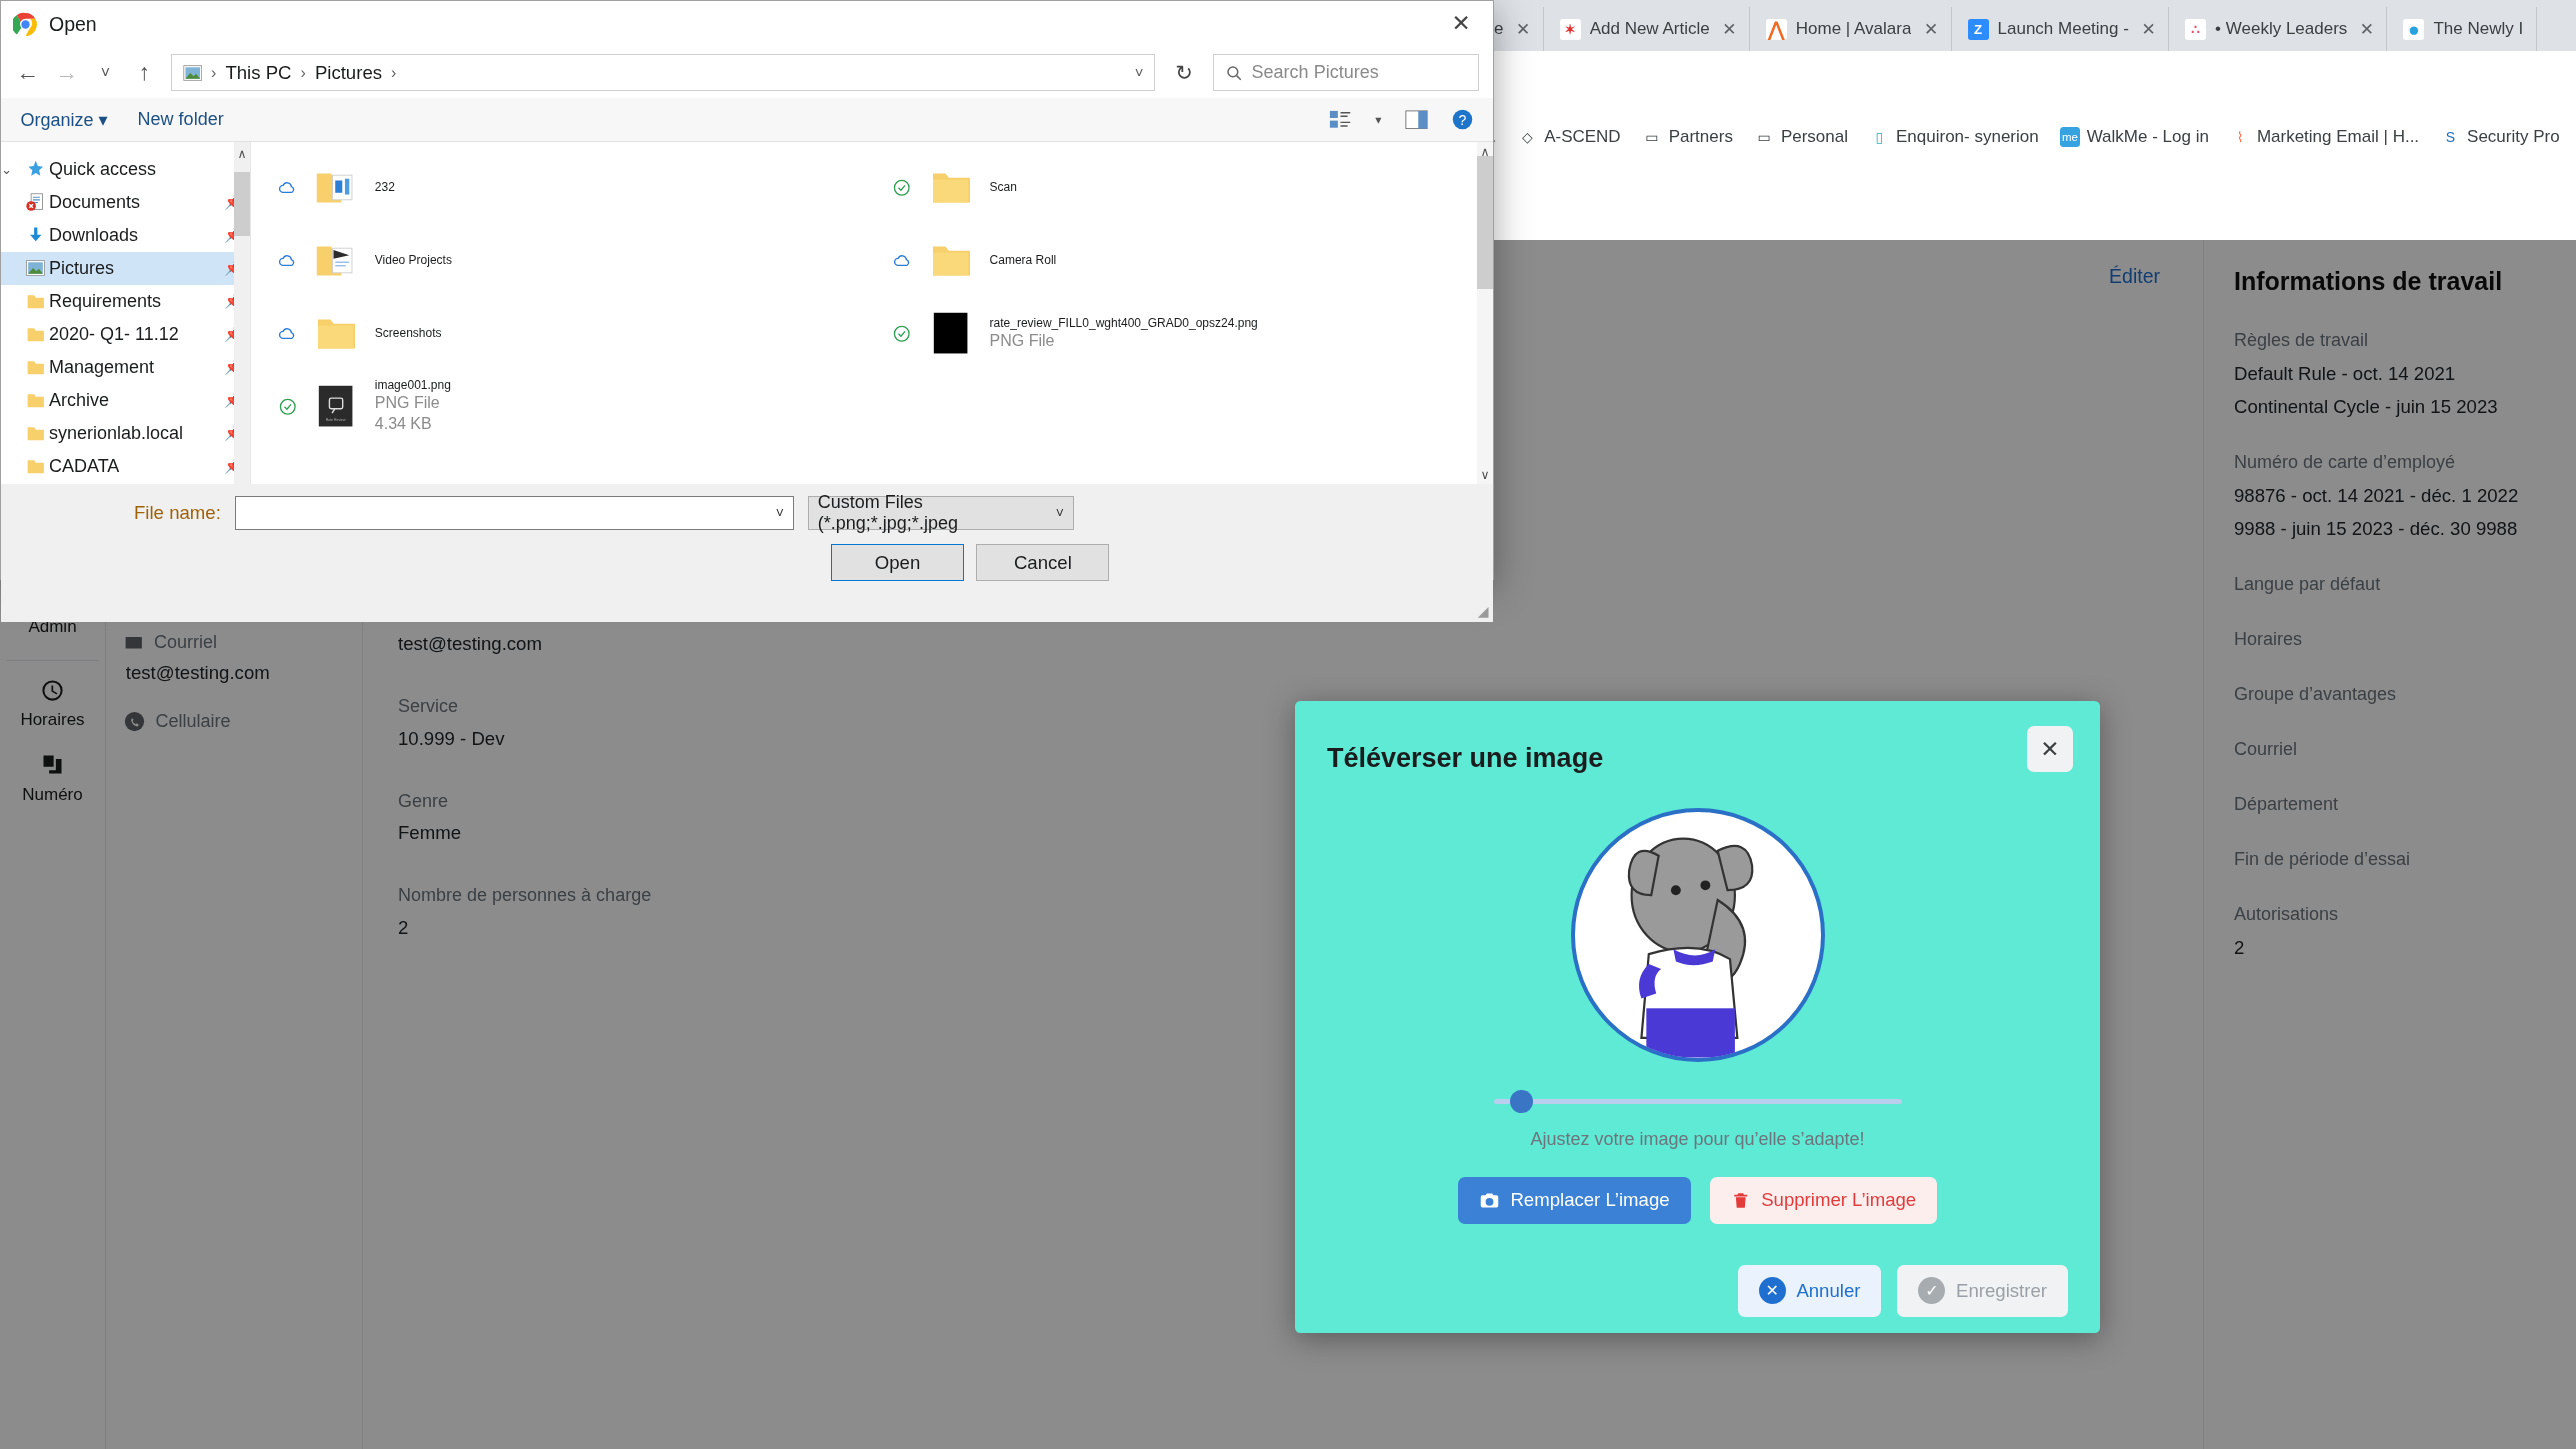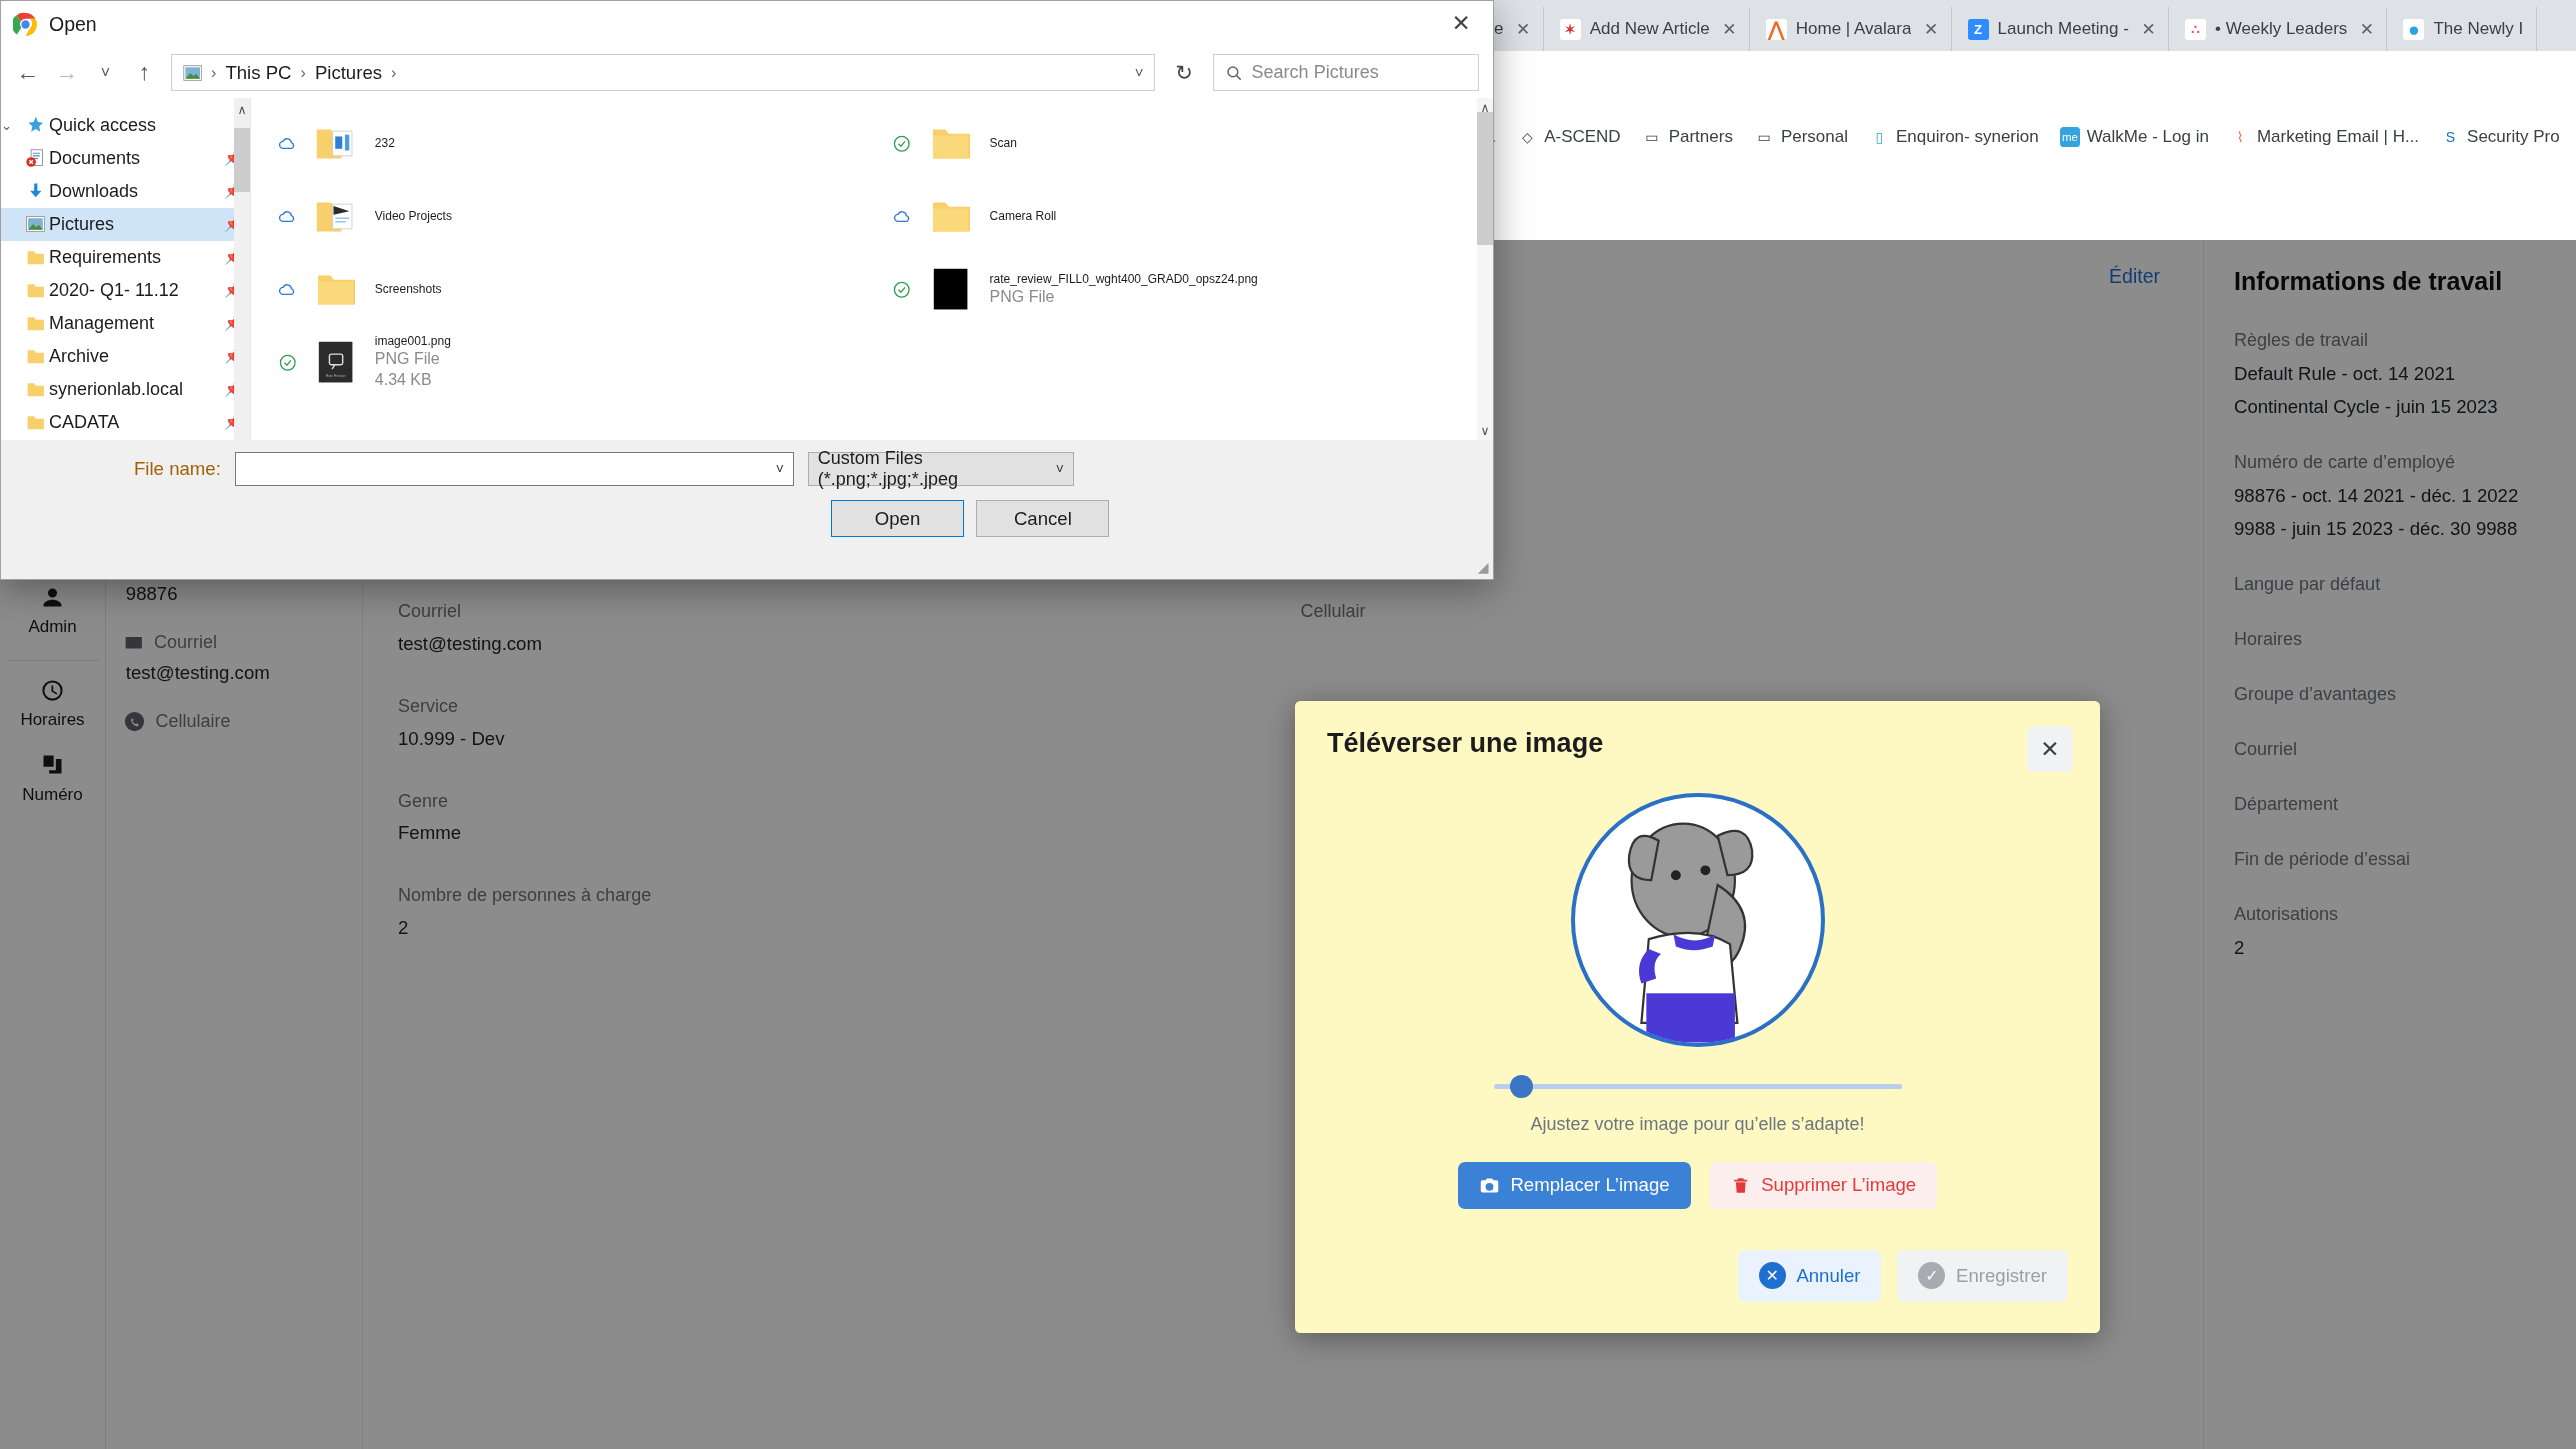--- a/index.html
+++ b/index.html
@@ -626,6 +626,29 @@
     </div>
   </div>
 
+  <div class="fd-toolbar">
+    <span class="tb">
+      <span>Organize</span>
+      <span>▾</span>
+    </span>
+    <span class="tb">New folder</span>
+    <span class="tb-right">
+      <svg width="23" height="19.5" viewBox="0 0 26 22">
+          <rect x="1" y="1" width="9" height="8" fill="#5b8ec4"></rect>
+          <rect x="1" y="12" width="9" height="8" fill="#5b8ec4"></rect>
+          <path d="M13 3h11M13 7h8M13 14h11M13 18h8" stroke="#555" stroke-width="1.6"></path>
+        </svg>
+      <span style="color:#555;font-size:12.4px">▾</span>
+      <svg width="23" height="19.5" viewBox="0 0 26 22">
+          <rect x="1" y="1" width="24" height="20" fill="#fff" stroke="#6b6b6b"></rect>
+          <rect x="15" y="1" width="10" height="20" fill="#5b8ec4"></rect>
+        </svg>
+      <svg width="23" height="23" viewBox="0 0 26 26">
+          <circle cx="13" cy="13" r="11" fill="#1e74c8"></circle>
+          <text x="13" y="19" font-size="16" fill="#fff" text-anchor="middle" font-family="Liberation Sans">?</text>
+        </svg>
+    </span>
+  </div>
 
   <div class="fd-body">
 

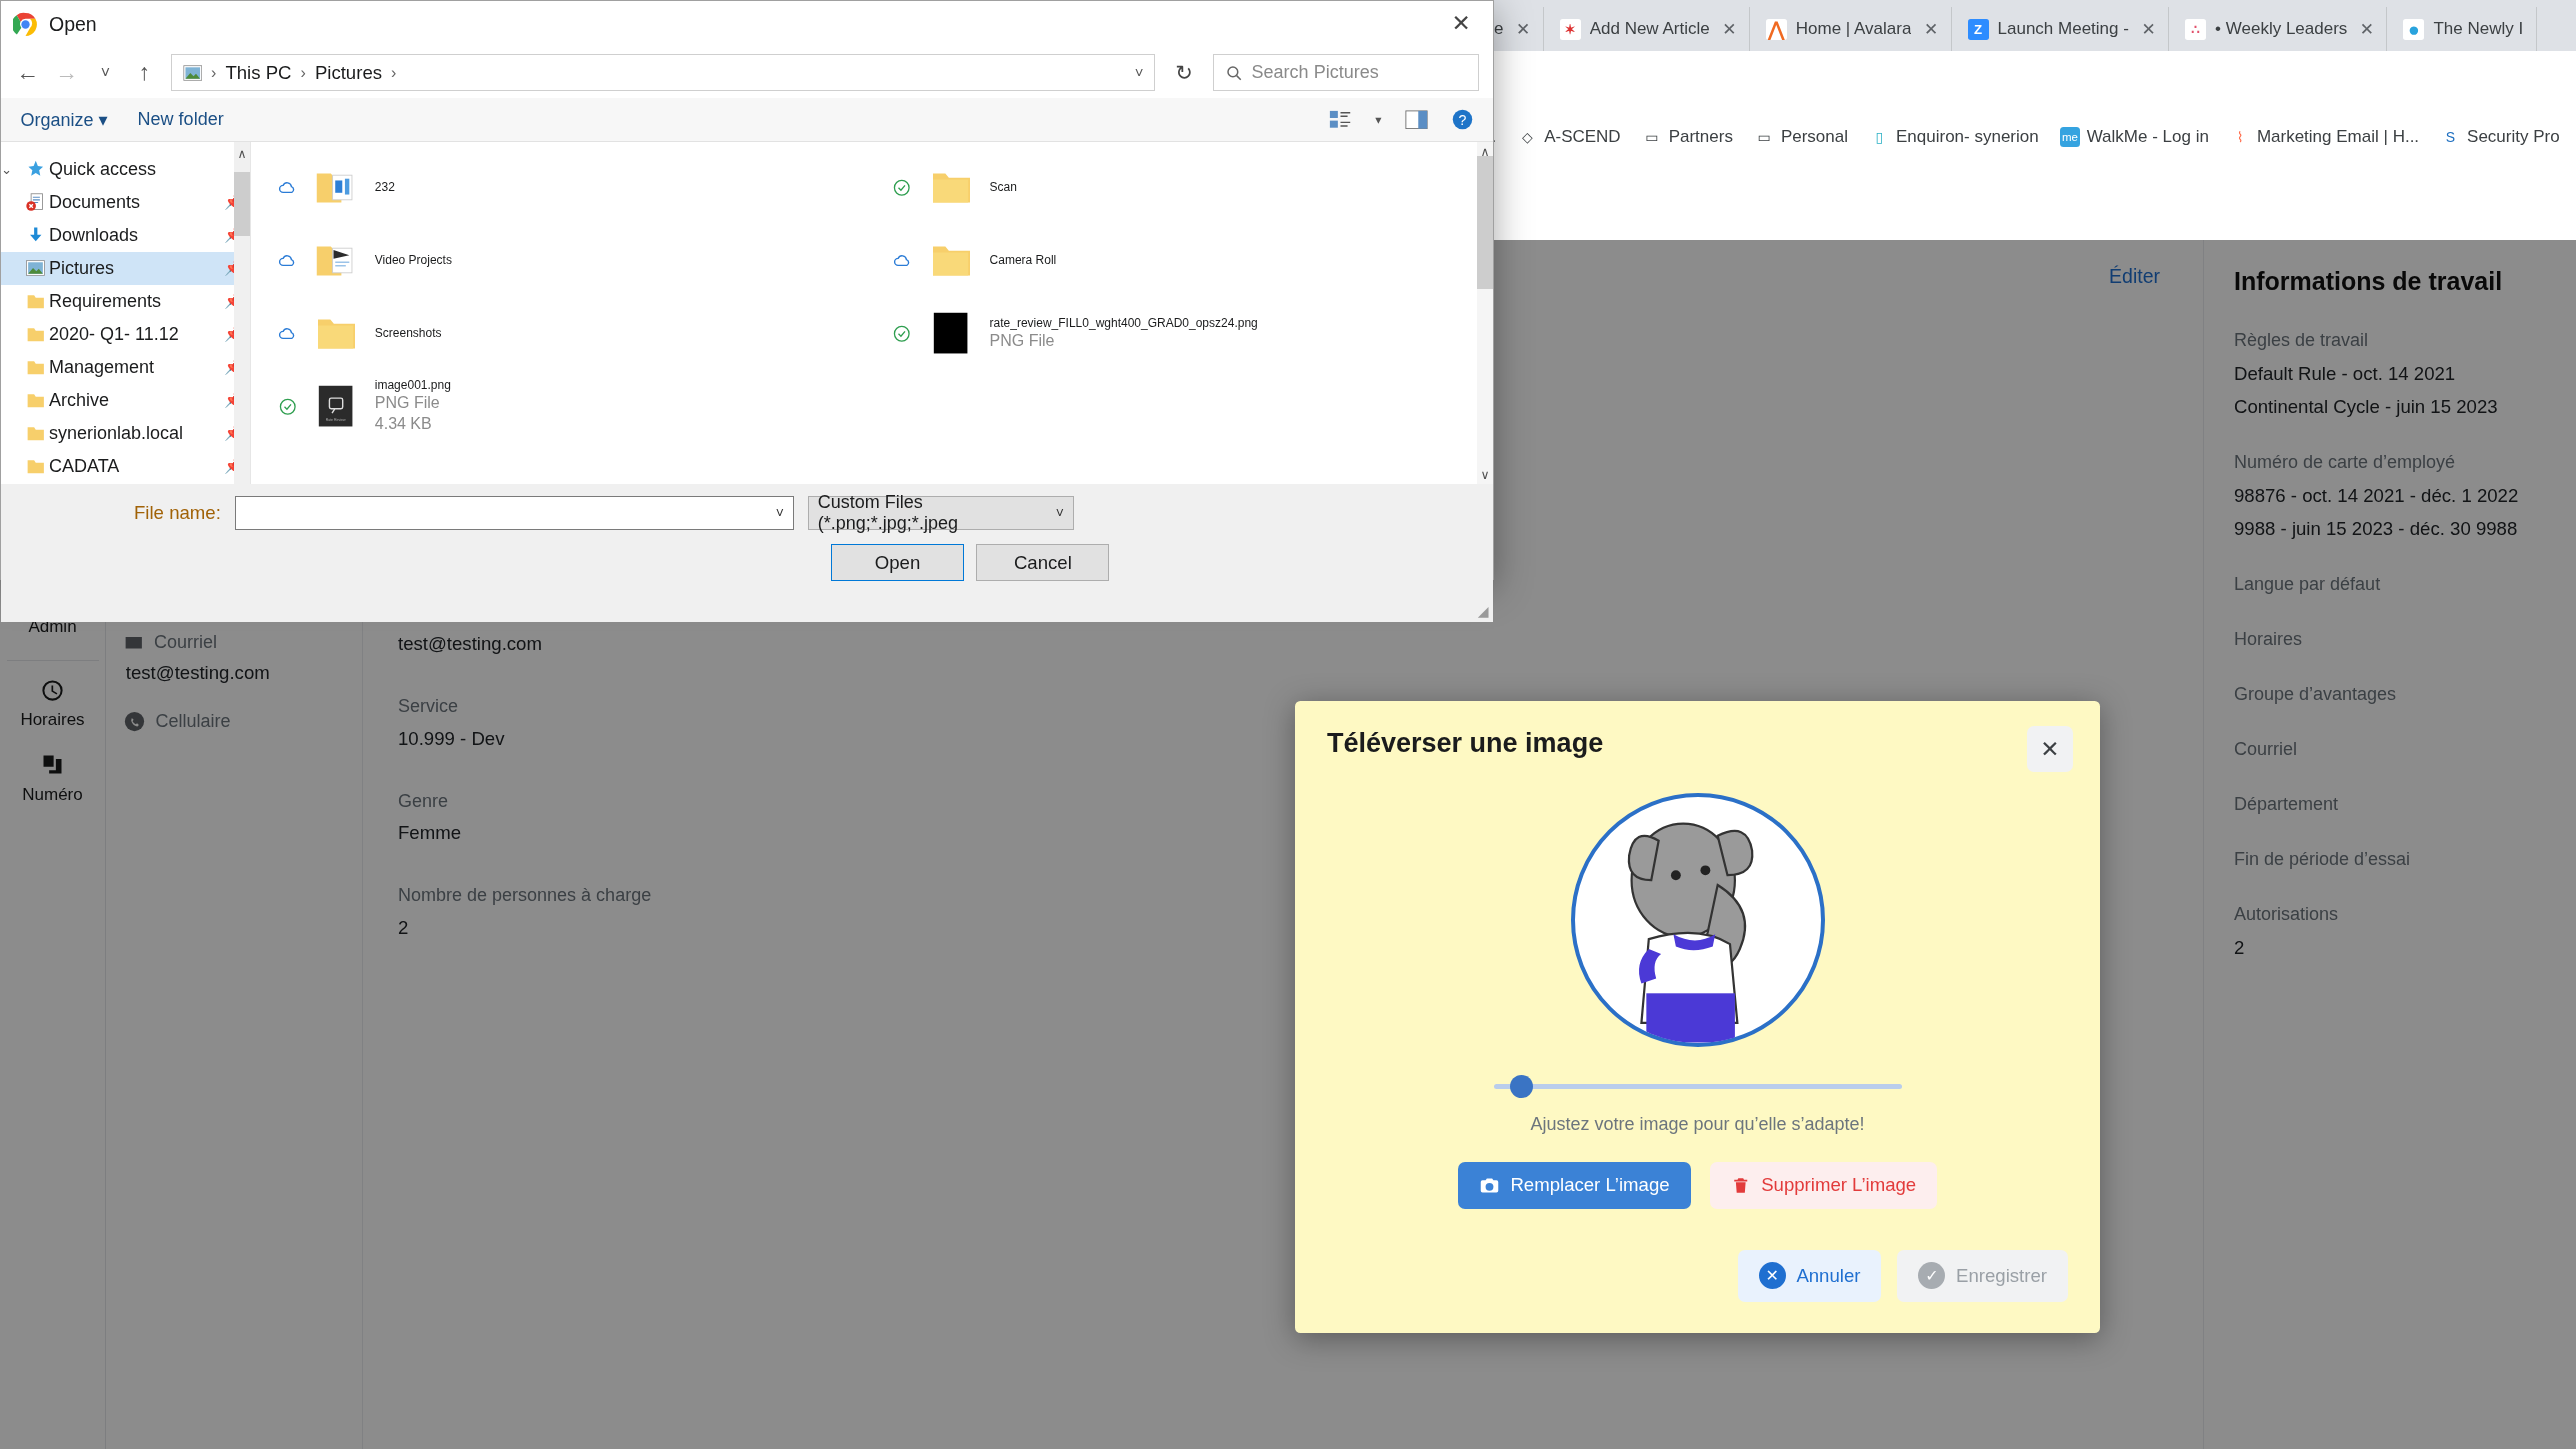--- a/index.html
+++ b/index.html
@@ -132,8 +132,8 @@
   
   #modal {
     position:absolute; left: 1295px; top: 701px; width: 805px; height: 632px;
-    background:#fef9c3; border-radius: 5.3px; box-shadow: 0 5.3px 30px rgba(0,0,0,.35);
-    padding: 27px 32px;
+    background:#5eead4; border-radius: 5.3px; box-shadow: 0 5.3px 30px rgba(0,0,0,.35);
+    padding: 42px 32px;
   }
   #modal .mtitle { font-size: 27px; font-weight: 600; color:#1b1c1d; }
   #modal .mclose {

